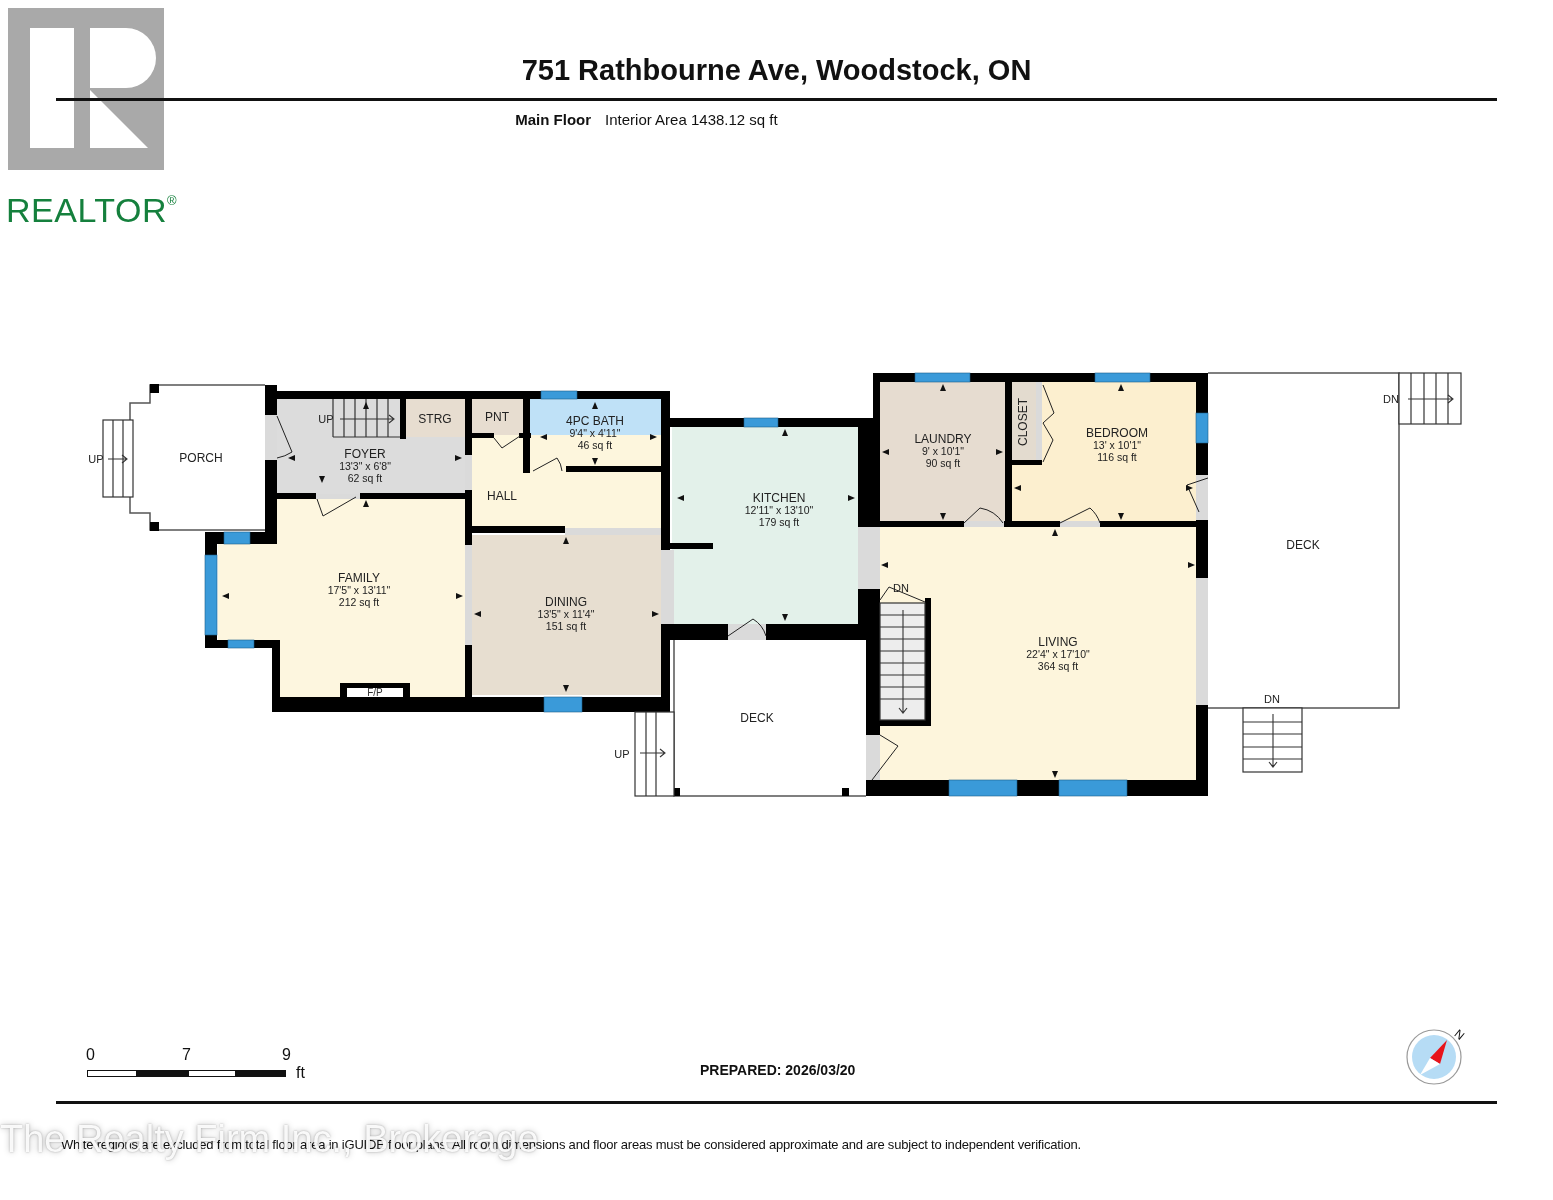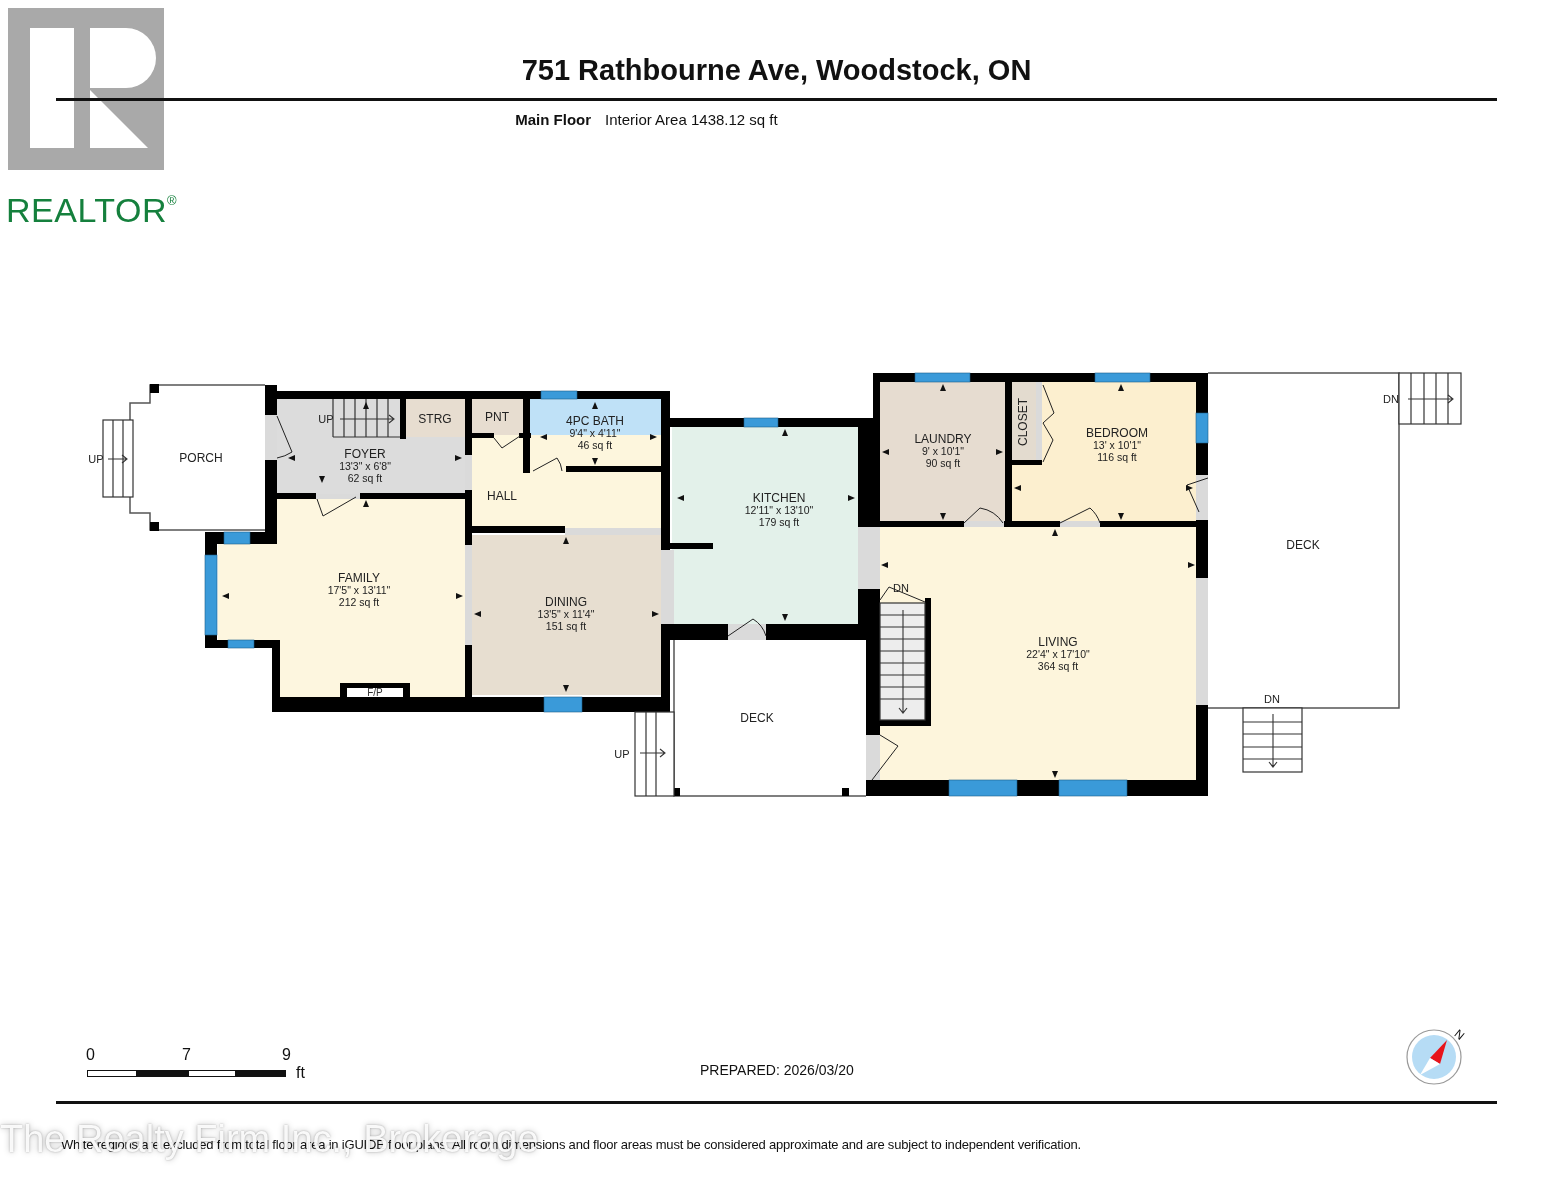--- a/index.html
+++ b/index.html
@@ -17,7 +17,7 @@
   #scale .lab { position: absolute; font-size: 16px; top: 0; }
   #scale .bar { position: absolute; top: 24px; height: 7px; border: 1px solid #111; box-sizing: border-box; }
   #scale .ft { position: absolute; left: 212px; top: 18px; font-size: 16px; }
-  #prepared { left: 700px; top: 1062px; font-size: 14px; }
+  #prepared { left: 700px; top: 1062px; font-size: 14px; font-weight: bold; }
   #compass { left: 1400px; top: 1020px; width: 70px; height: 70px; }
   #rule-bottom { left: 56px; top: 1101px; width: 1441px; height: 3px; background: #111; }
   #disclaimer { left: 61px; top: 1114px; font-size: 13px; letter-spacing: -0.2px; margin-top: 23px; }

